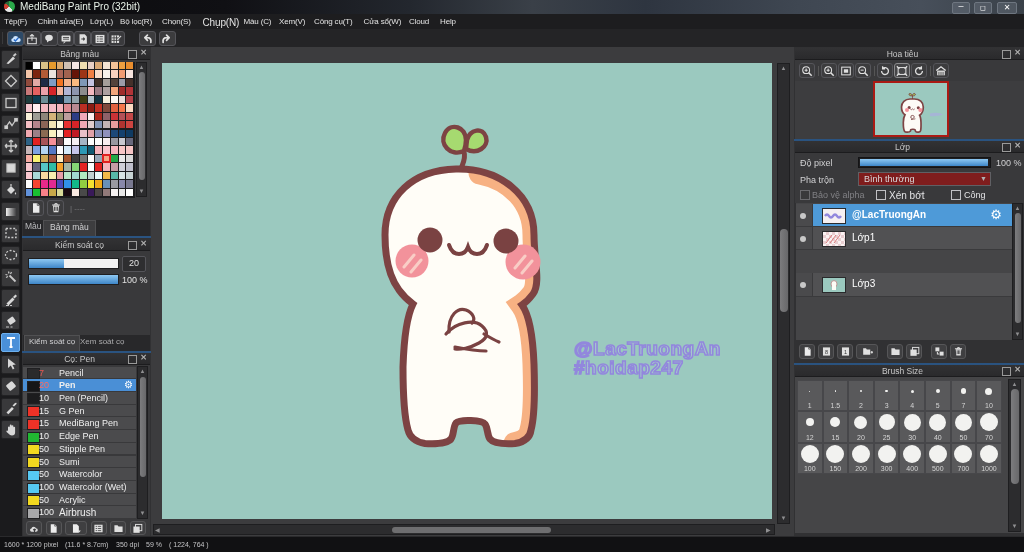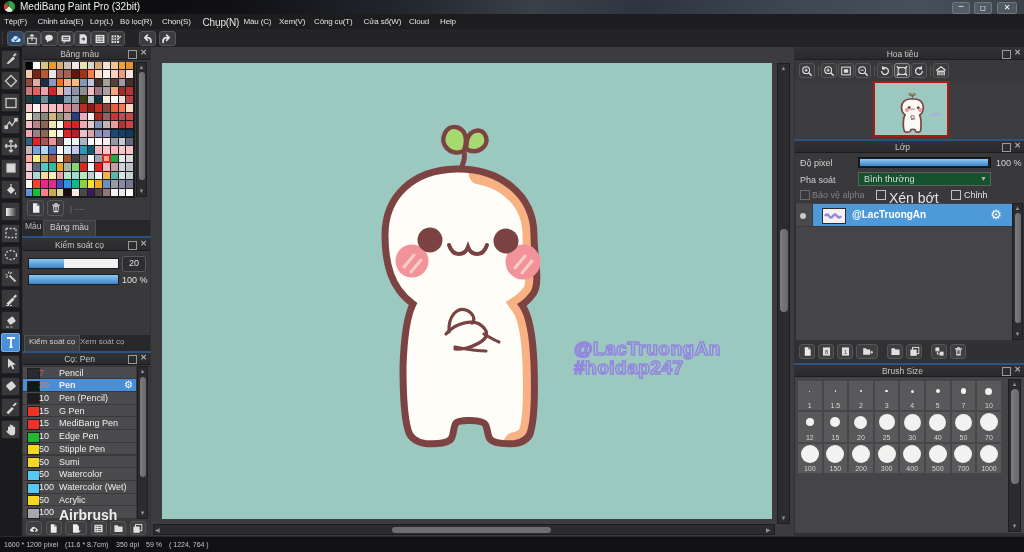--- a/index.html
+++ b/index.html
@@ -789,7 +789,7 @@
   <div style="position:absolute;left:1px;top:1px;bottom:1px;width:128px;background:linear-gradient(#8ec8f2,#3e86c8);"></div>
 </div>
 <div style="position:absolute;left:996px;top:158px;font-size:9px;color:#d0d0d2;">100 %</div>
-<div style="position:absolute;left:800px;top:175px;font-size:9px;color:#d0d0d2;">Pha soát</div>
+<div style="position:absolute;left:800px;top:175px;font-size:9px;color:#d0d0d2;">Pha trộn</div>
 <div style="position:absolute;left:858px;top:172px;width:133px;height:14px;background:#14532d;border:1px solid #606064;box-sizing:border-box;">
   <div style="position:absolute;left:5px;top:1px;font-size:9px;color:#d8d8da;">Bình thường</div>
   <div style="position:absolute;right:3px;top:2px;font-size:7px;color:#b0b0b2;">▼</div>

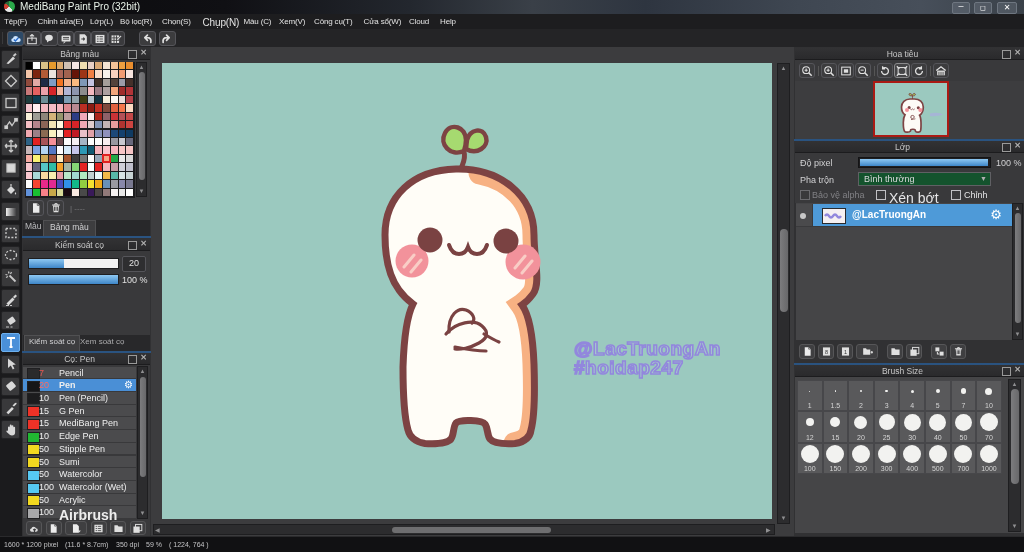--- a/index.html
+++ b/index.html
@@ -790,7 +790,7 @@
 </div>
 <div style="position:absolute;left:996px;top:158px;font-size:9px;color:#d0d0d2;">100 %</div>
 <div style="position:absolute;left:800px;top:175px;font-size:9px;color:#d0d0d2;">Pha trộn</div>
-<div style="position:absolute;left:858px;top:172px;width:133px;height:14px;background:#14532d;border:1px solid #606064;box-sizing:border-box;">
+<div style="position:absolute;left:858px;top:172px;width:133px;height:14px;background:#7f1d1d;border:1px solid #606064;box-sizing:border-box;">
   <div style="position:absolute;left:5px;top:1px;font-size:9px;color:#d8d8da;">Bình thường</div>
   <div style="position:absolute;right:3px;top:2px;font-size:7px;color:#b0b0b2;">▼</div>
 </div>

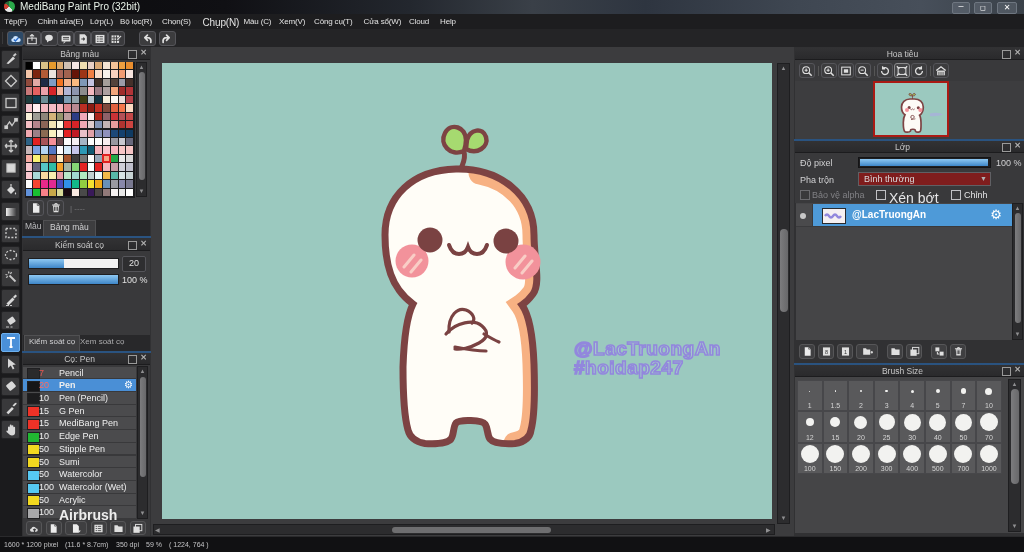--- a/index.html
+++ b/index.html
@@ -797,7 +797,7 @@
 <div style="position:absolute;left:800px;top:190px;width:8px;height:8px;border:1px solid #6a6a6e;background:#39393b;"></div>
 <div style="position:absolute;left:812px;top:190px;font-size:9px;color:#808084;">Bảo vệ alpha</div>
 <div style="position:absolute;left:876px;top:190px;width:8px;height:8px;border:1px solid #c0c0c4;background:#39393b;"></div>
-<div style="position:absolute;left:889px;top:190px;font-size:14px;color:#e4e4e6;">Xén bớt</div>
+<div style="position:absolute;left:889px;top:190px;font-size:10px;color:#e4e4e6;">Xén bớt</div>
 <div style="position:absolute;left:951px;top:190px;width:8px;height:8px;border:1px solid #c0c0c4;background:#39393b;"></div>
 <div style="position:absolute;left:964px;top:190px;font-size:9px;color:#e4e4e6;">Chỉnh</div>
 <div style="position:absolute;left:796px;top:203px;width:216px;height:137px;background:#454547;"></div>

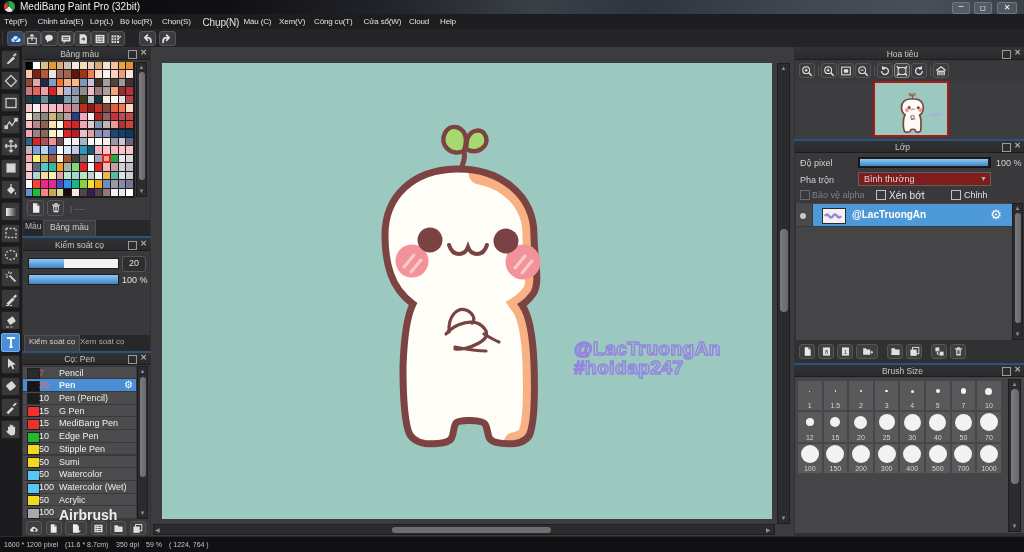--- a/index.html
+++ b/index.html
@@ -799,7 +799,7 @@
 <div style="position:absolute;left:876px;top:190px;width:8px;height:8px;border:1px solid #c0c0c4;background:#39393b;"></div>
 <div style="position:absolute;left:889px;top:190px;font-size:10px;color:#e4e4e6;">Xén bớt</div>
 <div style="position:absolute;left:951px;top:190px;width:8px;height:8px;border:1px solid #c0c0c4;background:#39393b;"></div>
-<div style="position:absolute;left:964px;top:190px;font-size:9px;color:#e4e4e6;">Chỉnh</div>
+<div style="position:absolute;left:964px;top:190px;font-size:9px;color:#e4e4e6;">Công</div>
 <div style="position:absolute;left:796px;top:203px;width:216px;height:137px;background:#454547;"></div>
 <div style="position:absolute;left:796px;top:203.5px;width:216px;height:23.3px;background:#4e9ad8;border-bottom:1px solid #3a3a3c;box-sizing:border-box;">
       <div style="position:absolute;left:0;top:0;bottom:0;width:16px;background:#4a4a4c;border-right:1px solid #3a3a3c;">

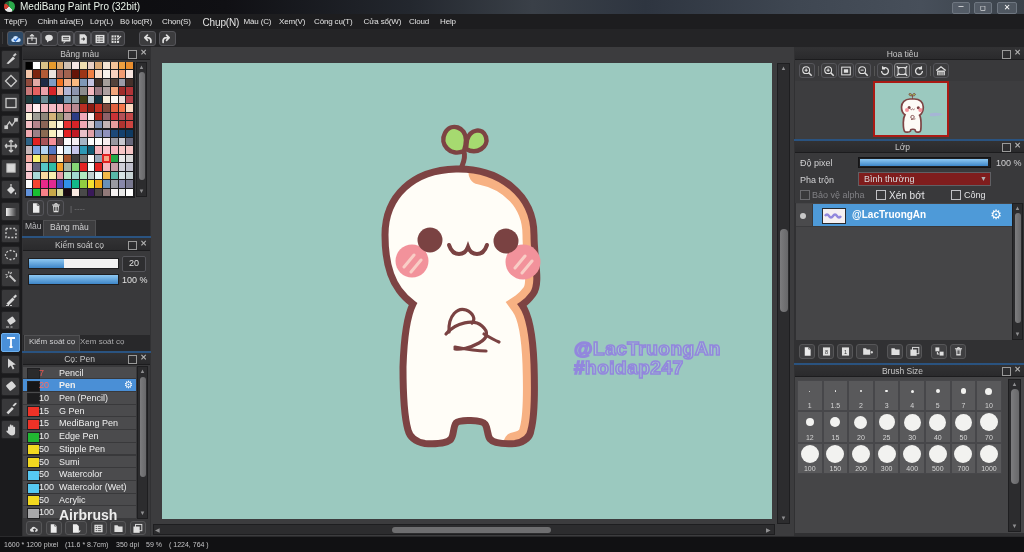--- a/index.html
+++ b/index.html
@@ -811,6 +811,15 @@
       <div style="position:absolute;left:56px;top:5px;font-size:10px;font-weight:bold;color:#ffffff;">@LacTruongAn</div>
       <div style="position:absolute;right:10px;top:3px;font-size:13px;color:#fff;">⚙</div>
     </div>
+    <div style="position:absolute;left:796px;top:226.8px;width:216px;height:23.3px;background:#515153;border-bottom:1px solid #3a3a3c;box-sizing:border-box;">
+      <div style="position:absolute;left:0;top:0;bottom:0;width:16px;background:#4a4a4c;border-right:1px solid #3a3a3c;">
+        <div style="position:absolute;left:4px;top:9px;width:6px;height:6px;border-radius:50%;background:#c8c8c8;"></div>
+      </div>
+      <div style="position:absolute;left:26px;top:4px;width:22px;height:14px;background-image:linear-gradient(45deg,#e8cdd0 25%,transparent 25%,transparent 75%,#e8cdd0 75%),linear-gradient(45deg,#e8cdd0 25%,transparent 25%,transparent 75%,#e8cdd0 75%);background-size:6px 6px;background-position:0 0,3px 3px;background-color:#faf2f2;border:1px solid #2a2a2c;"><svg width="22" height="14">
+          <path d="M3 11 L9 3 M7 11 L13 3 M11 11 L17 3" stroke="#d87a7a" stroke-width="1"></path>
+        </svg></div>
+      <div style="position:absolute;left:56px;top:5px;font-size:10px;font-weight:normal;color:#ffffff;">Lớp1</div>
+    </div>
 <div style="position:absolute;left:1012px;top:203px;width:11px;height:137px;background:#2c2c2e;border:1px solid #1e1e20;box-sizing:border-box;">
       <div style="position:absolute;left:1px;right:1px;top:1px;height:7px;font-size:6px;color:#909092;text-align:center;line-height:7px;">▲</div>
       <div style="position:absolute;left:1px;right:1px;bottom:1px;height:7px;font-size:6px;color:#909092;text-align:center;line-height:7px;">▼</div>

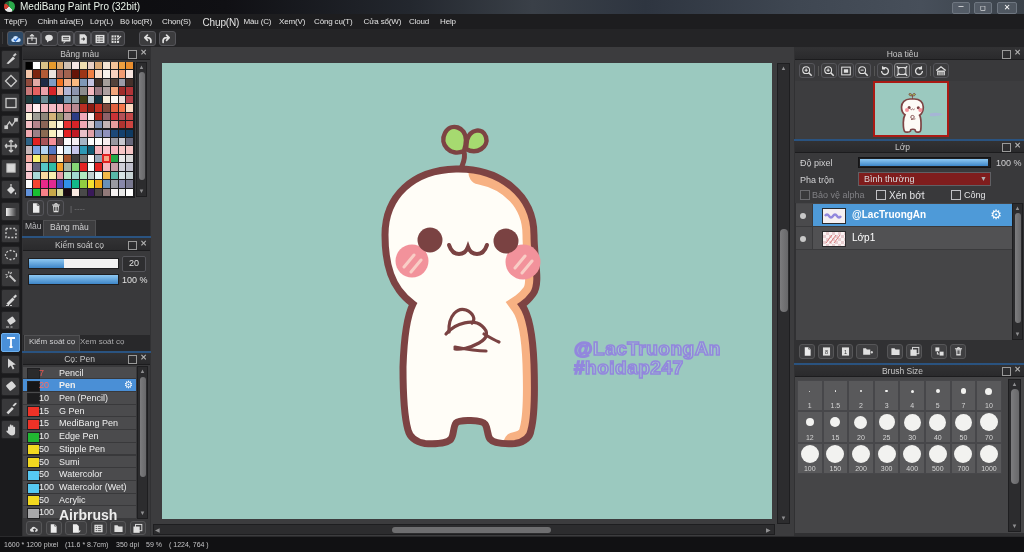--- a/index.html
+++ b/index.html
@@ -820,6 +820,16 @@
         </svg></div>
       <div style="position:absolute;left:56px;top:5px;font-size:10px;font-weight:normal;color:#ffffff;">Lớp1</div>
     </div>
+    <div style="position:absolute;left:796px;top:273.4px;width:216px;height:23.3px;background:#515153;border-bottom:1px solid #3a3a3c;box-sizing:border-box;">
+      <div style="position:absolute;left:0;top:0;bottom:0;width:16px;background:#4a4a4c;border-right:1px solid #3a3a3c;">
+        <div style="position:absolute;left:4px;top:9px;width:6px;height:6px;border-radius:50%;background:#c8c8c8;"></div>
+      </div>
+      <div style="position:absolute;left:26px;top:4px;width:22px;height:14px;background:#9bc9bf;border:1px solid #2a2a2c;"><svg width="22" height="14">
+          <ellipse cx="11" cy="6" rx="3" ry="3.4" fill="#fdfbf6" stroke="#b08080" stroke-width="0.8"></ellipse>
+          <rect x="9" y="8" width="4" height="4" fill="#fdfbf6"></rect>
+        </svg></div>
+      <div style="position:absolute;left:56px;top:5px;font-size:10px;font-weight:normal;color:#ffffff;">Lớp3</div>
+    </div>
 <div style="position:absolute;left:1012px;top:203px;width:11px;height:137px;background:#2c2c2e;border:1px solid #1e1e20;box-sizing:border-box;">
       <div style="position:absolute;left:1px;right:1px;top:1px;height:7px;font-size:6px;color:#909092;text-align:center;line-height:7px;">▲</div>
       <div style="position:absolute;left:1px;right:1px;bottom:1px;height:7px;font-size:6px;color:#909092;text-align:center;line-height:7px;">▼</div>

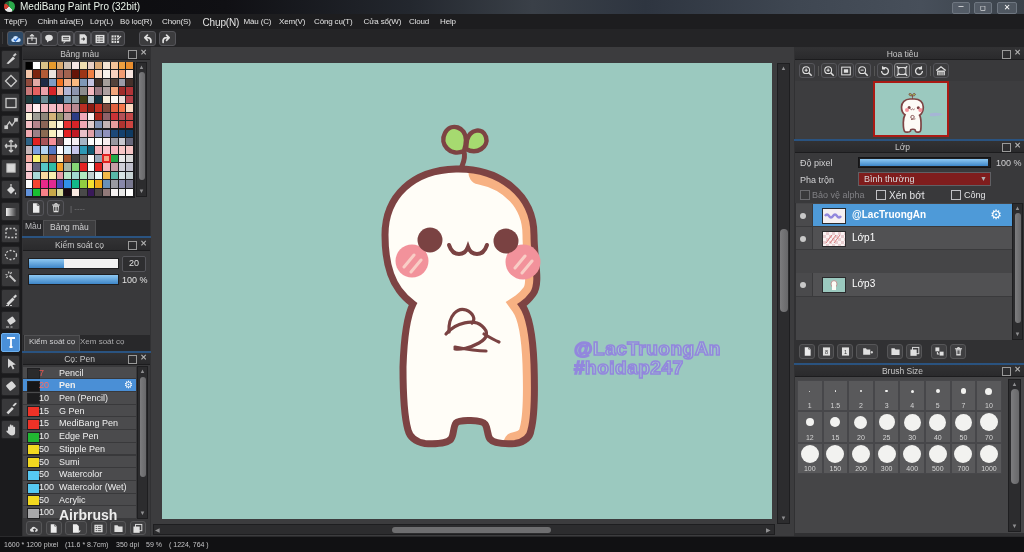--- a/index.html
+++ b/index.html
@@ -542,7 +542,7 @@
     <div style="position:absolute;left:23px;top:506.4px;width:113px;height:12.7px;background:#4b4b4d;border-bottom:1px solid #39393b;box-sizing:border-box;">
       <div style="position:absolute;left:4px;top:1.5px;width:11px;height:9px;background:#a8a8aa;border:1px solid #202022;"></div>
       <div style="position:absolute;left:16px;top:1px;font-size:9px;color:#f0f0f0;">100</div>
-      <div style="position:absolute;left:36px;top:1px;font-size:14px;color:#eeeeee;white-space:nowrap;font-weight:bold;">Airbrush</div>
+      <div style="position:absolute;left:36px;top:1px;font-size:10px;color:#eeeeee;white-space:nowrap;font-weight:normal;">Airbrush</div>
     </div>
 <div style="position:absolute;left:137px;top:366px;width:11px;height:153px;background:#2c2c2e;border:1px solid #1e1e20;box-sizing:border-box;">
       <div style="position:absolute;left:1px;right:1px;top:1px;height:7px;font-size:6px;color:#909092;text-align:center;line-height:7px;">▲</div>

